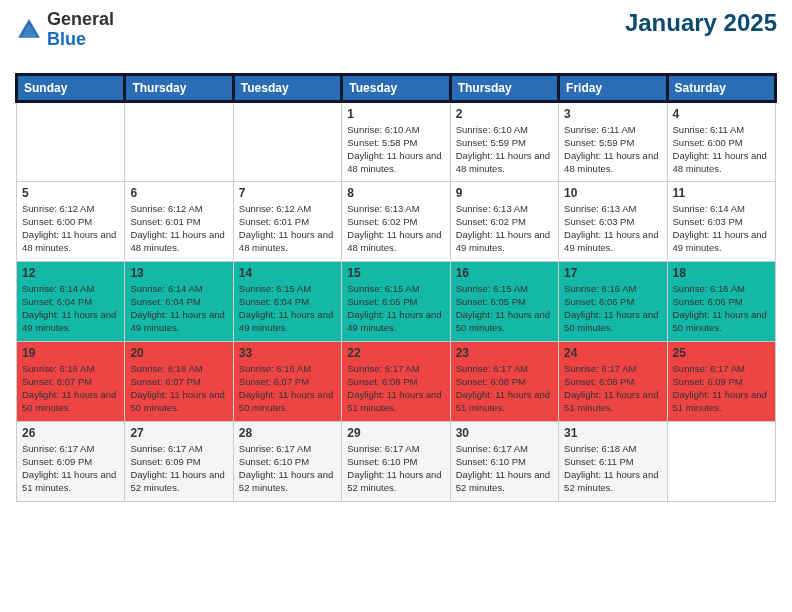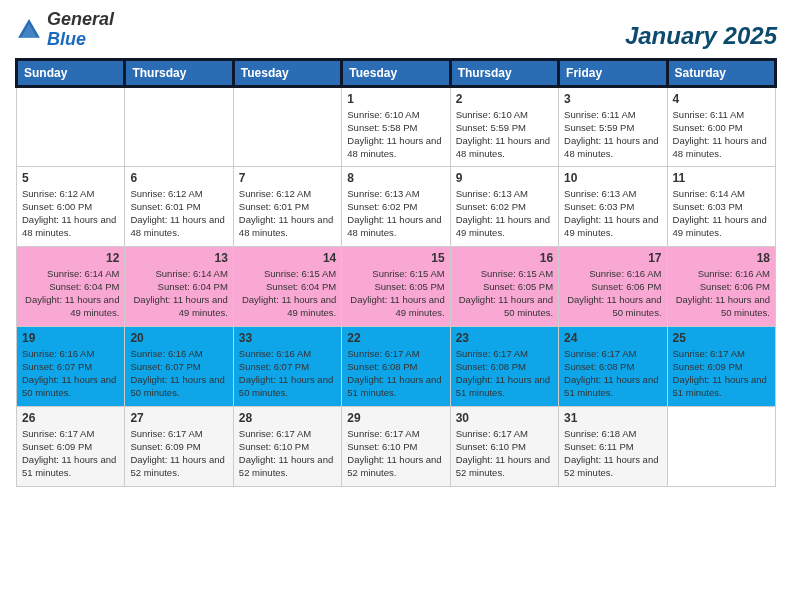--- a/index.html
+++ b/index.html
@@ -19,9 +19,8 @@
     .header {
       display: flex;
       justify-content: space-between;
-      align-items: flex-end;
-      margin-bottom: 8px;
-      font-style: italic;
+      align-items: flex-start;
+      margin-bottom: 23px;
     }
     .logo {
       display: flex;

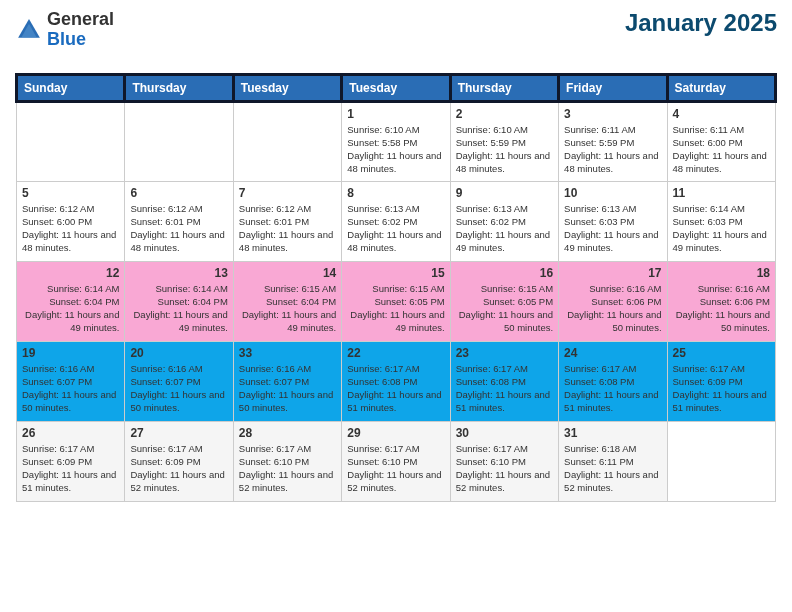--- a/index.html
+++ b/index.html
@@ -92,7 +92,7 @@
       background: #fff !important;
     }
     .calendar tr:nth-child(2) td { background: #fff; }
-    .calendar tr:nth-child(3) td { background: #f9a8d4; text-align: right; }
+    .calendar tr:nth-child(3) td { background: #14b8a6; }
     .calendar tr:nth-child(4) td { background: #0ea5e9; margin-left: 36px; }
     .calendar tr:nth-child(5) td { background: #f5f5f5; }
     .calendar tr:nth-child(6) td { background: #fff; }

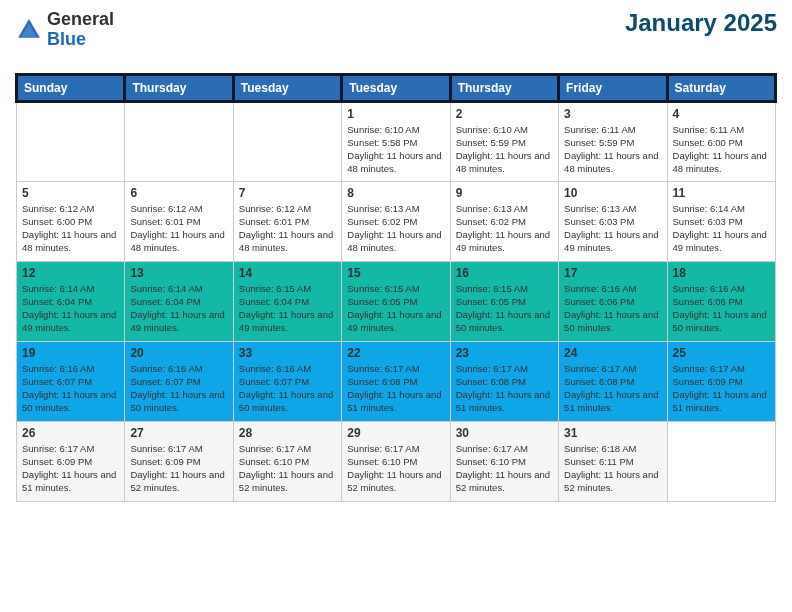--- a/index.html
+++ b/index.html
@@ -93,7 +93,7 @@
     }
     .calendar tr:nth-child(2) td { background: #fff; }
     .calendar tr:nth-child(3) td { background: #14b8a6; }
-    .calendar tr:nth-child(4) td { background: #0ea5e9; margin-left: 36px; }
+    .calendar tr:nth-child(4) td { background: #ef4444; margin-left: 36px; }
     .calendar tr:nth-child(5) td { background: #f5f5f5; }
     .calendar tr:nth-child(6) td { background: #fff; }
     .calendar tr:nth-child(7) td { background: #f5f5f5; }

